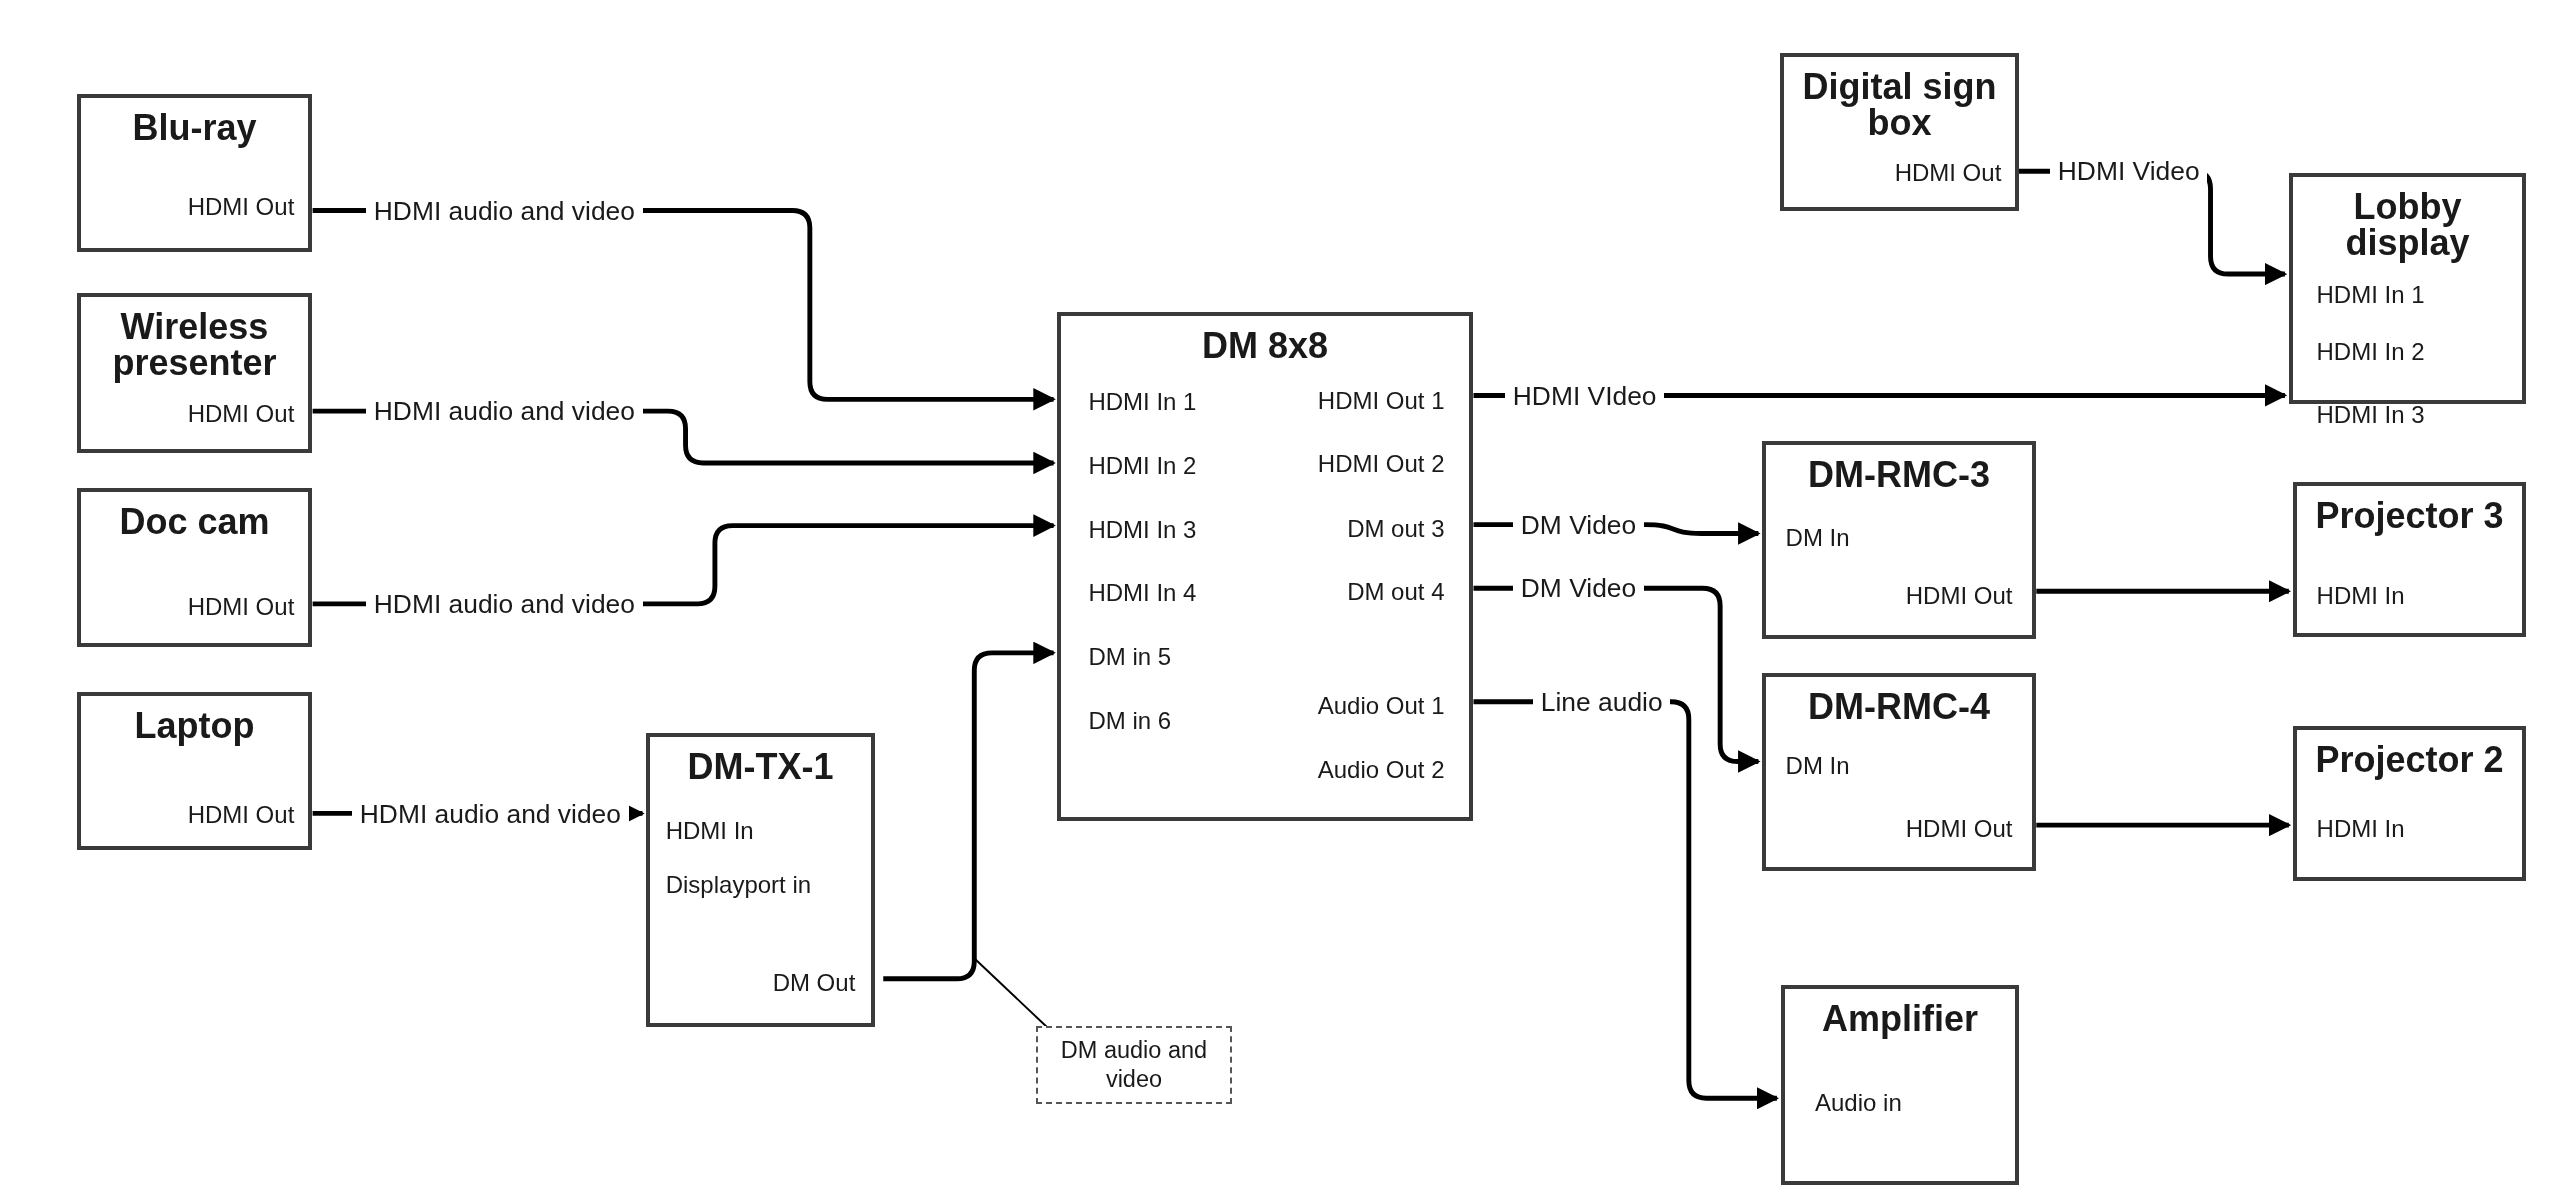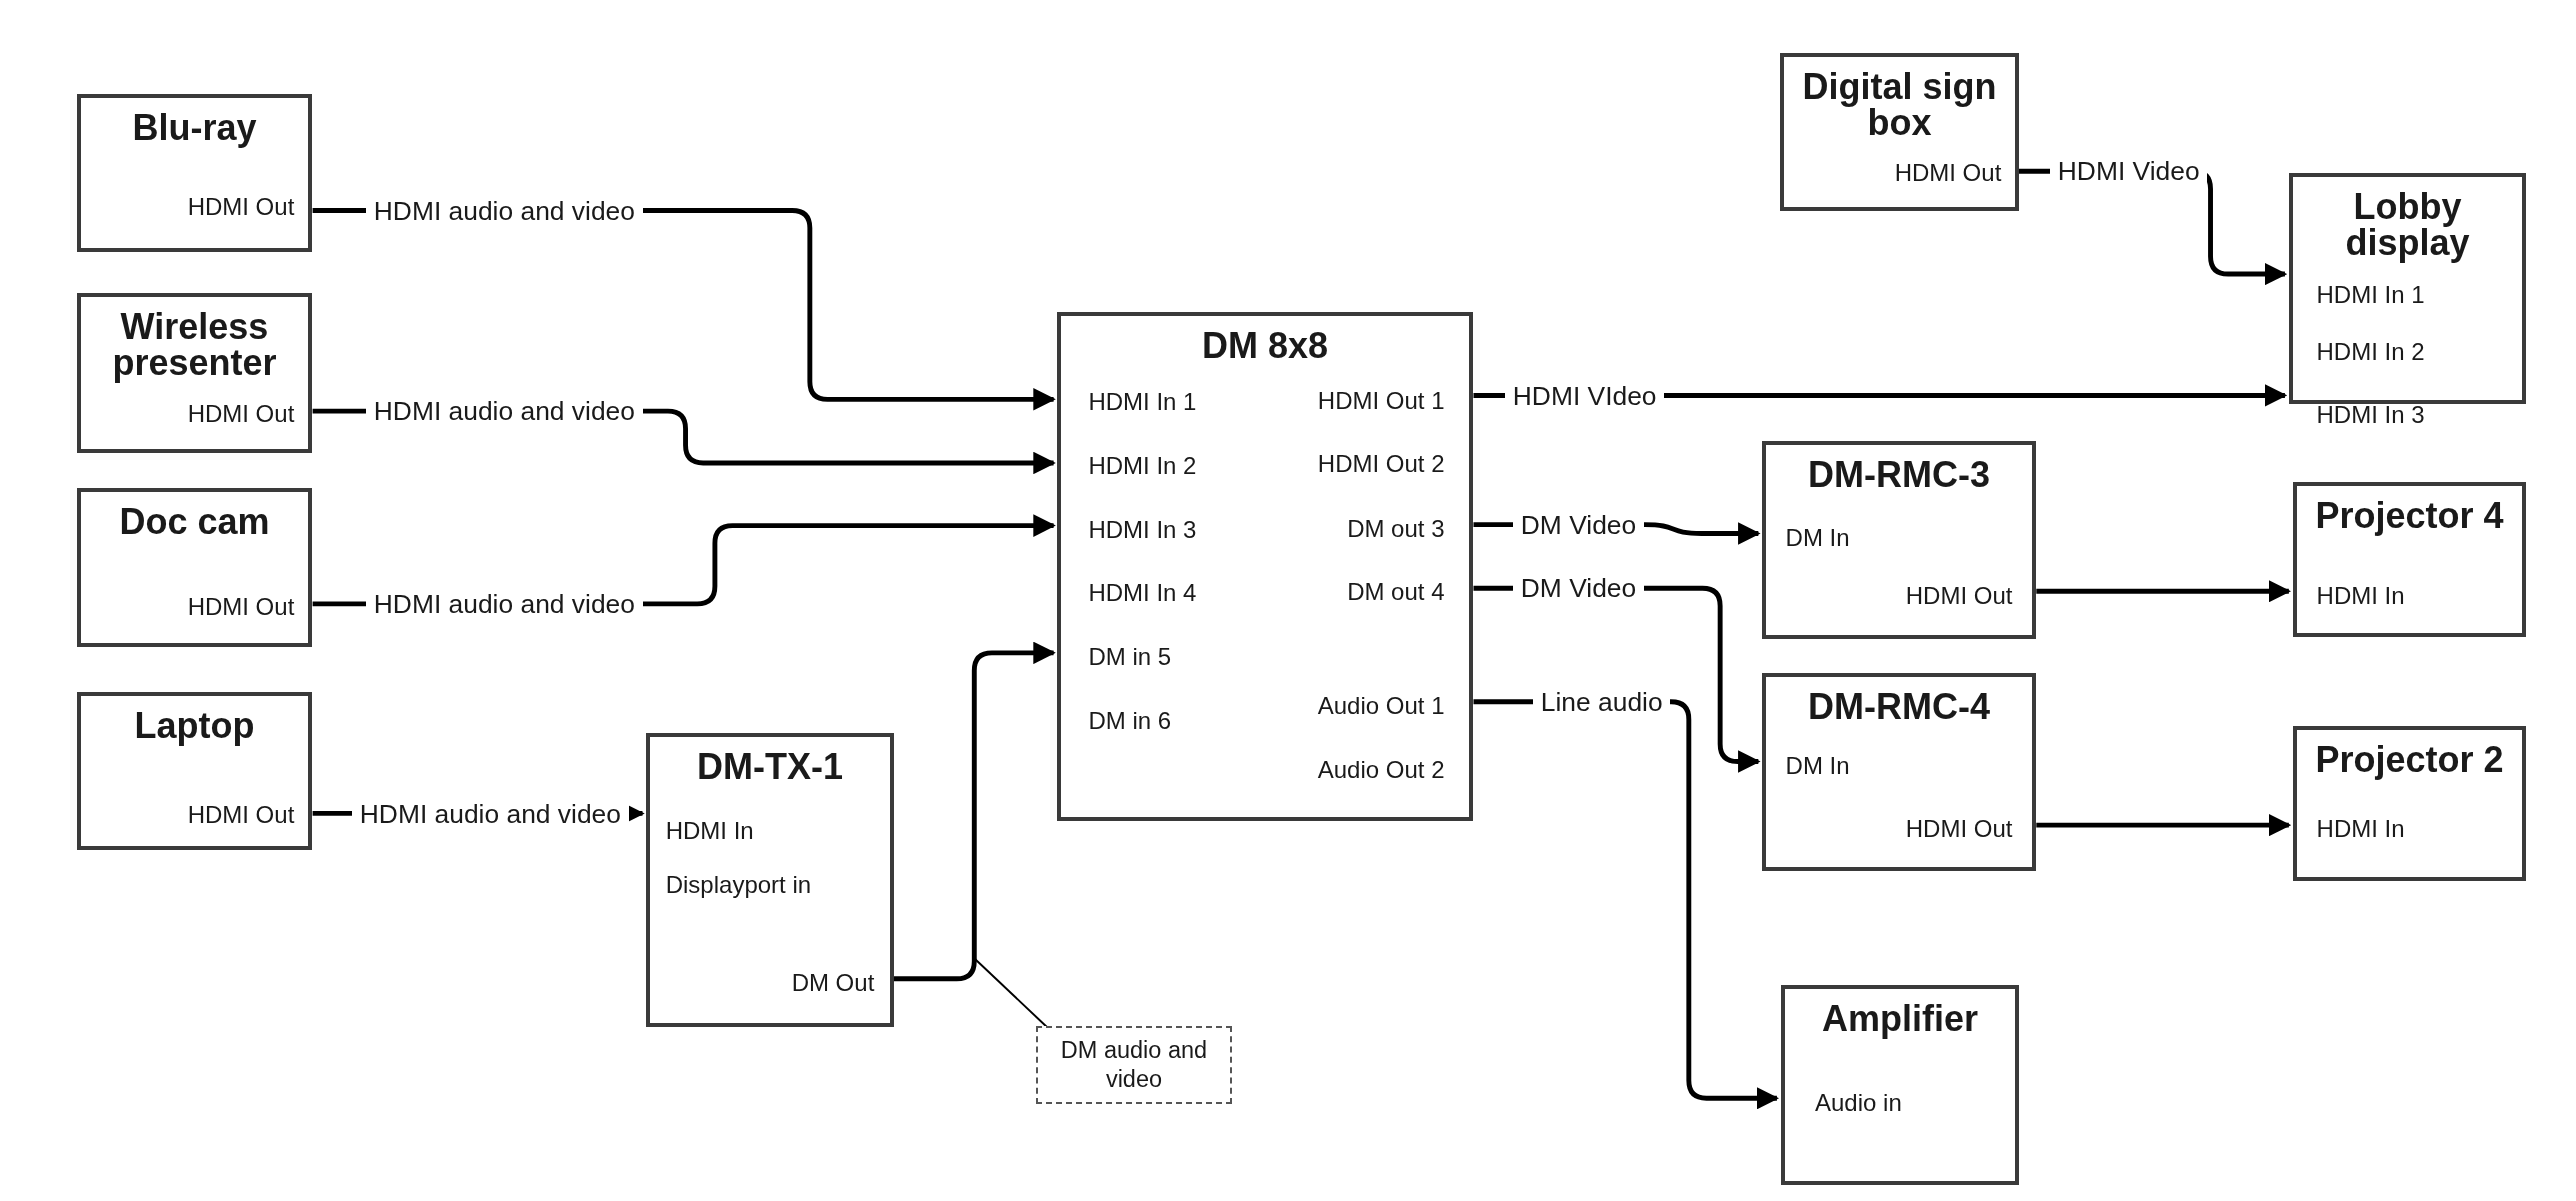--- a/index.html
+++ b/index.html
@@ -146,7 +146,7 @@
   </div>
 
   <div class="node" style="left:2293px;top:482px;width:233px;height:155px;">
-    <div class="title">Projector 4</div>
+    <div class="title">Projector 3</div>
     <div class="port" style="top:94px;left:19.6px;">HDMI In</div>
   </div>
 

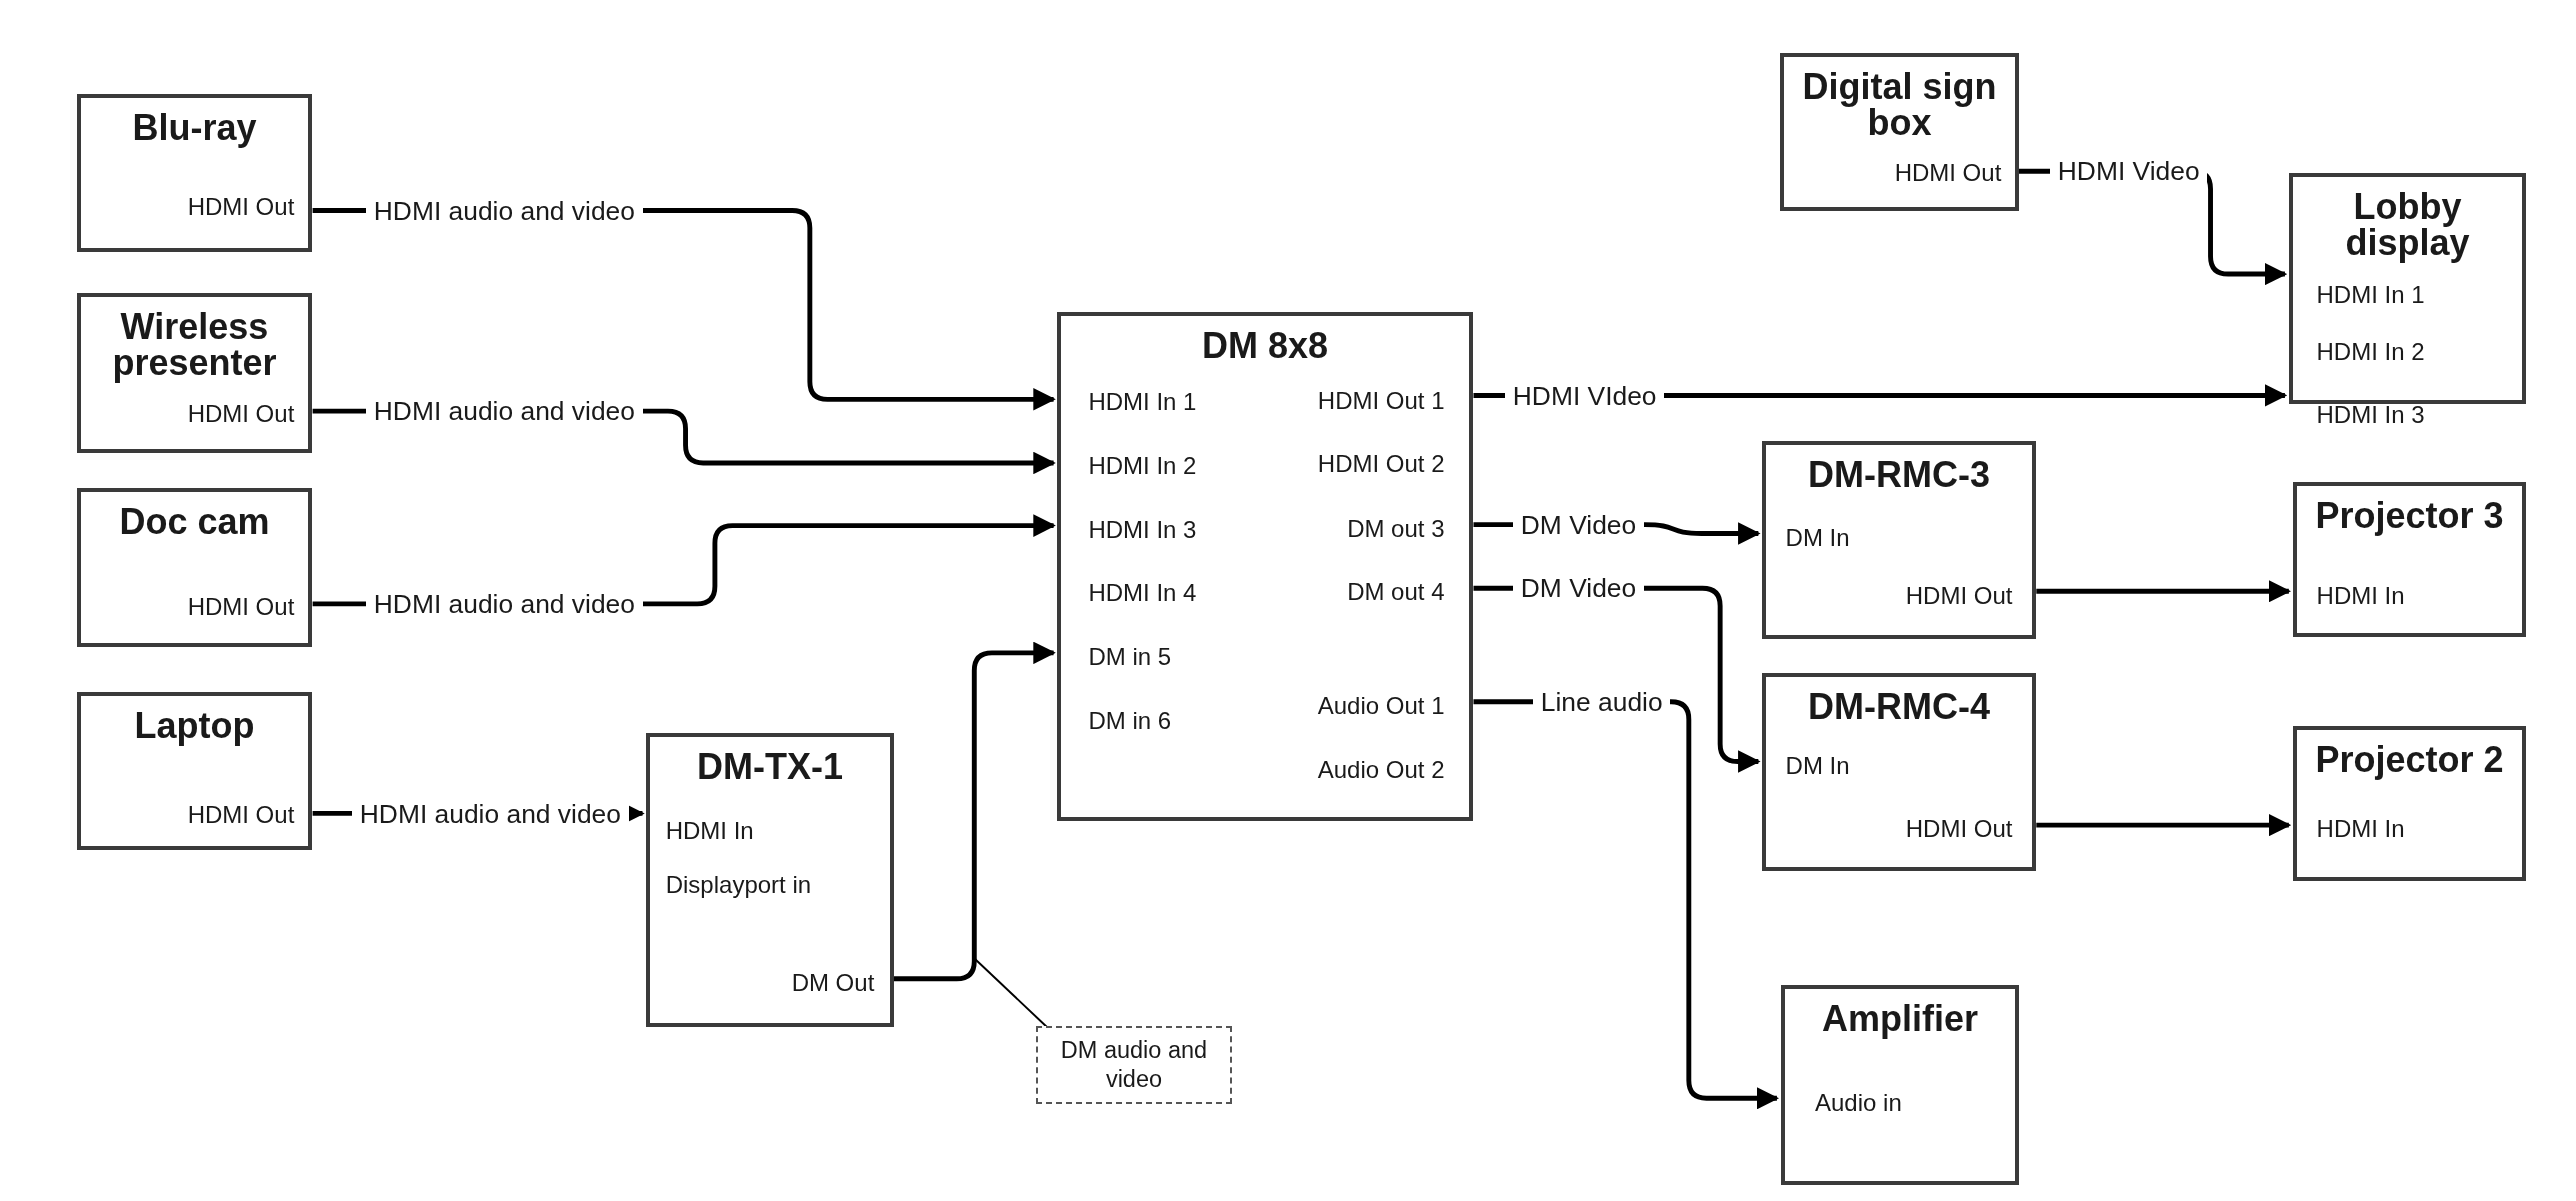--- a/index.html
+++ b/index.html
@@ -102,7 +102,7 @@
     <div class="port" style="top:103px;right:13.7px;">HDMI Out</div>
   </div>
 
-  <div class="node" style="left:646px;top:733px;width:248px;height:294px;">
+  <div class="node" style="left:646px;top:733px;width:229px;height:294px;">
     <div class="title">DM-TX-1</div>
     <div class="port" style="top:78px;left:15.7px;">HDMI In</div>
     <div class="port" style="top:132px;left:15.7px;">Displayport in</div>

